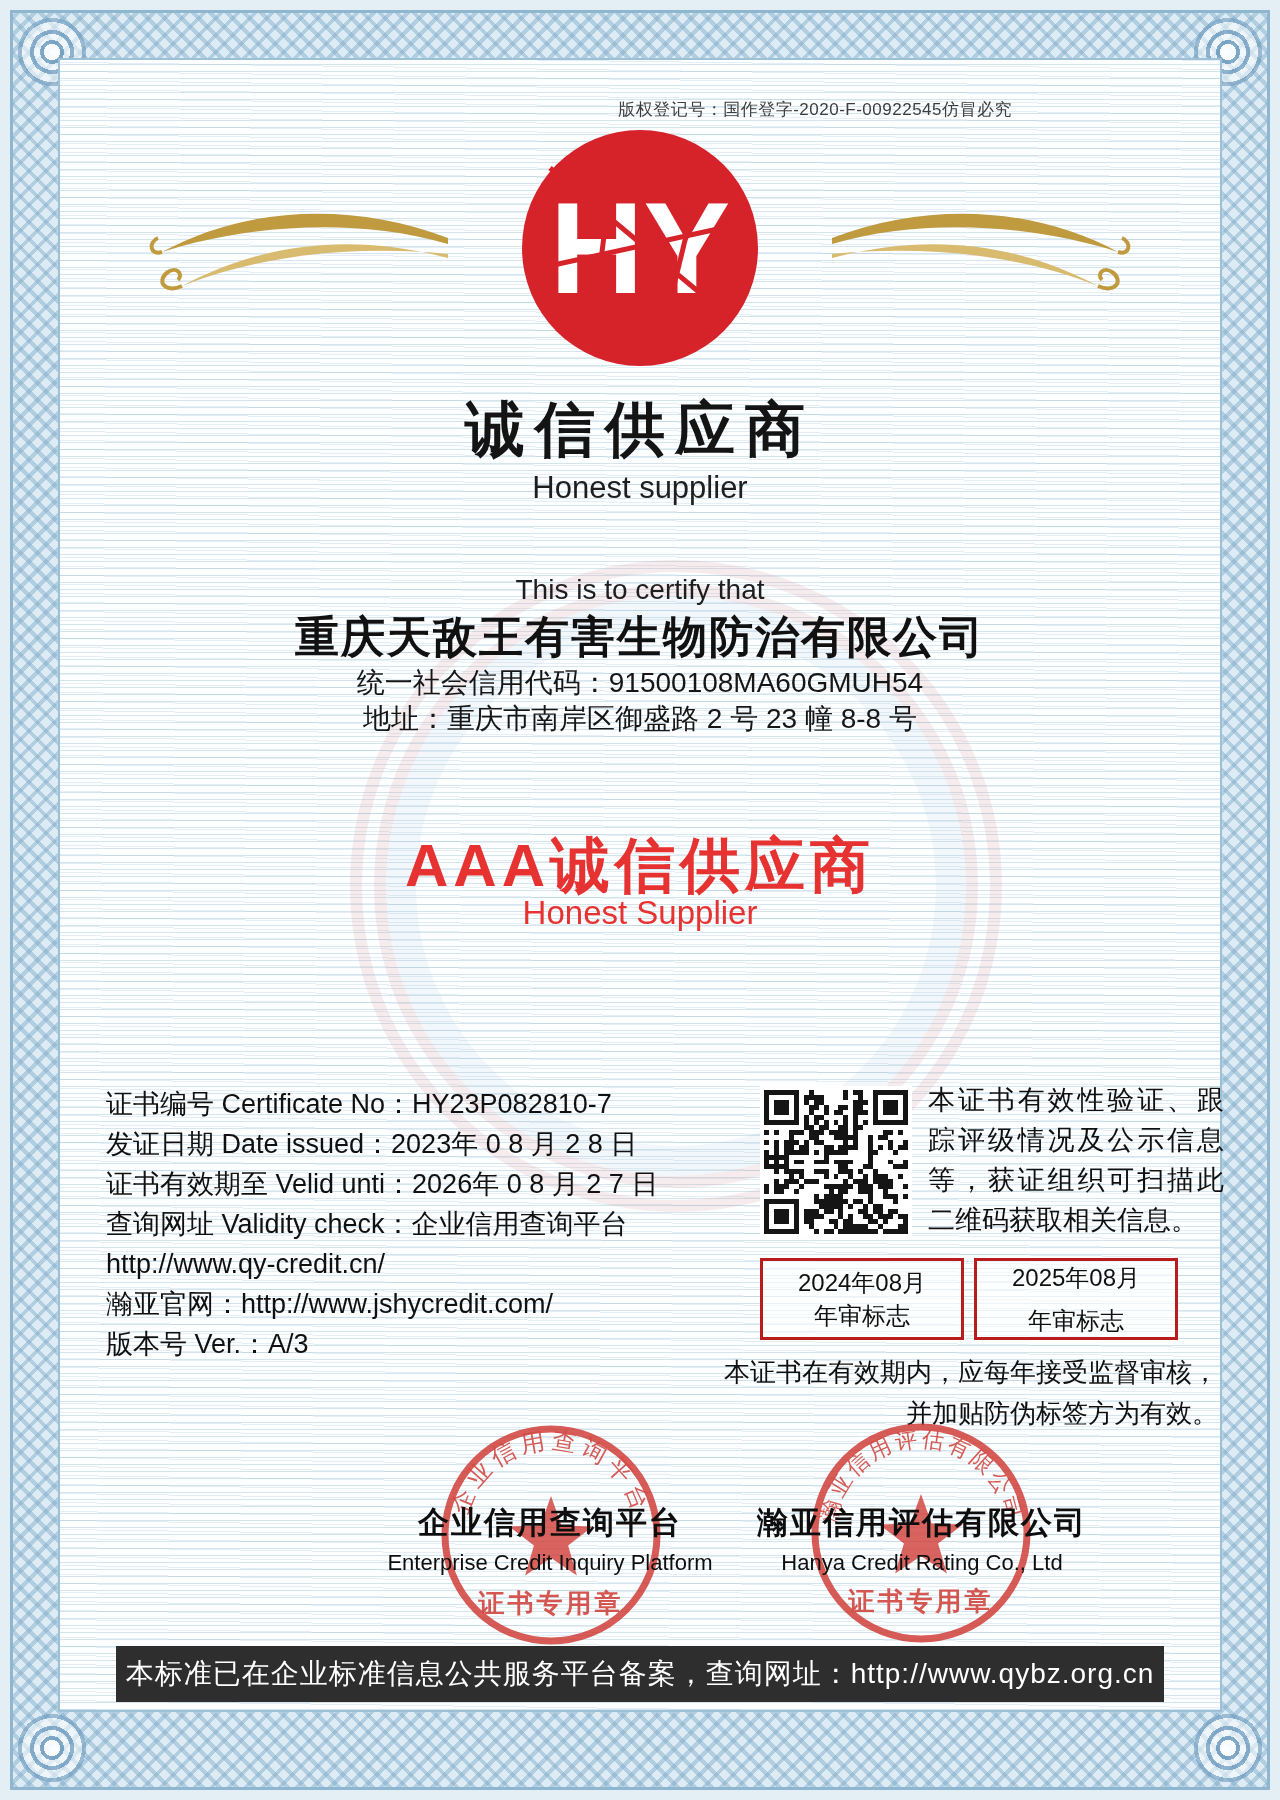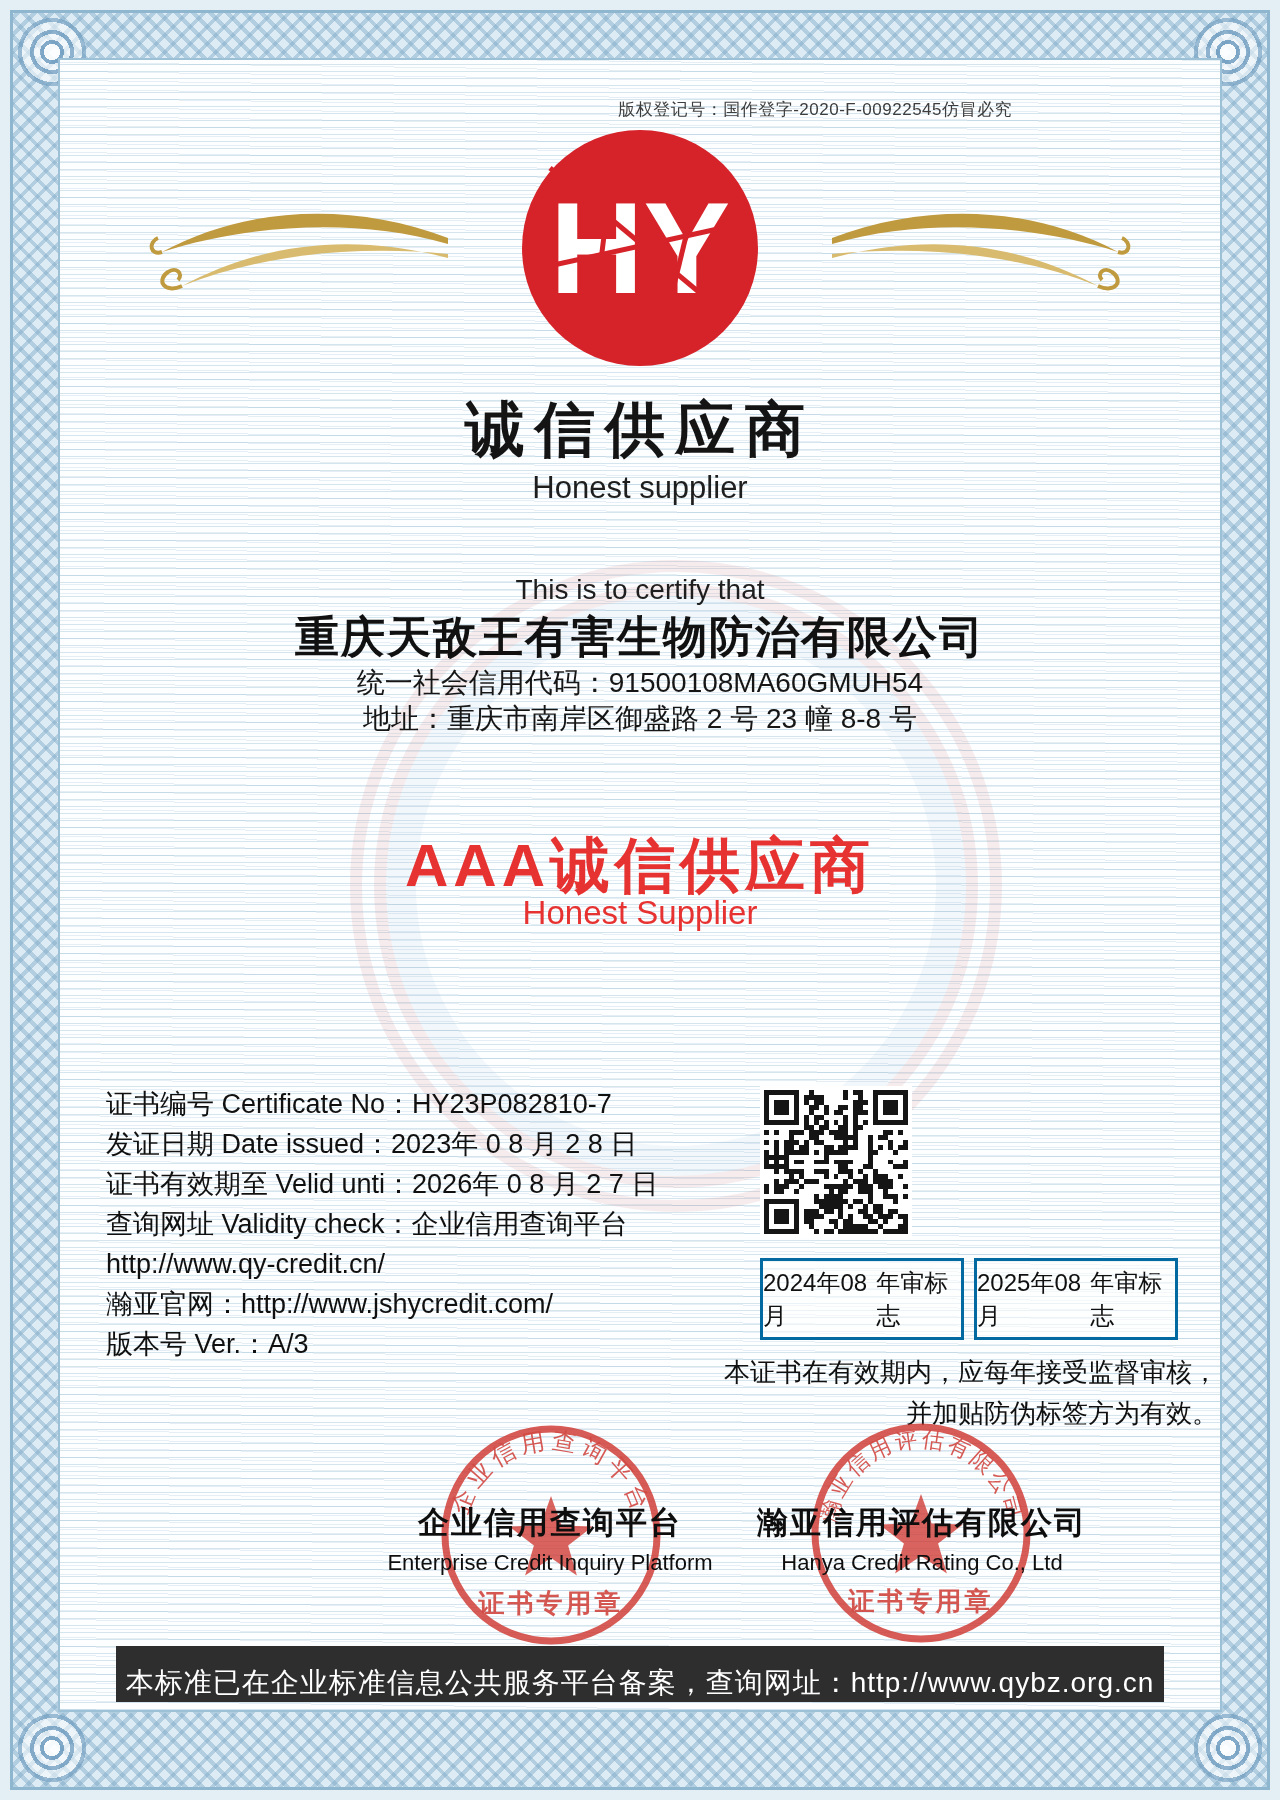--- a/index.html
+++ b/index.html
@@ -551,6 +551,7 @@
         <rect x="28" y="28" width="1" height="1" fill="#151515"></rect>
       </svg>
   </div>
+  <div class="abs qr-note">本证书有效性验证、跟踪评级情况及公示信息等，获证组织可扫描此二维码获取相关信息。</div>
 
   <div class="abs badge badge1">
     <span>2024年08月</span>

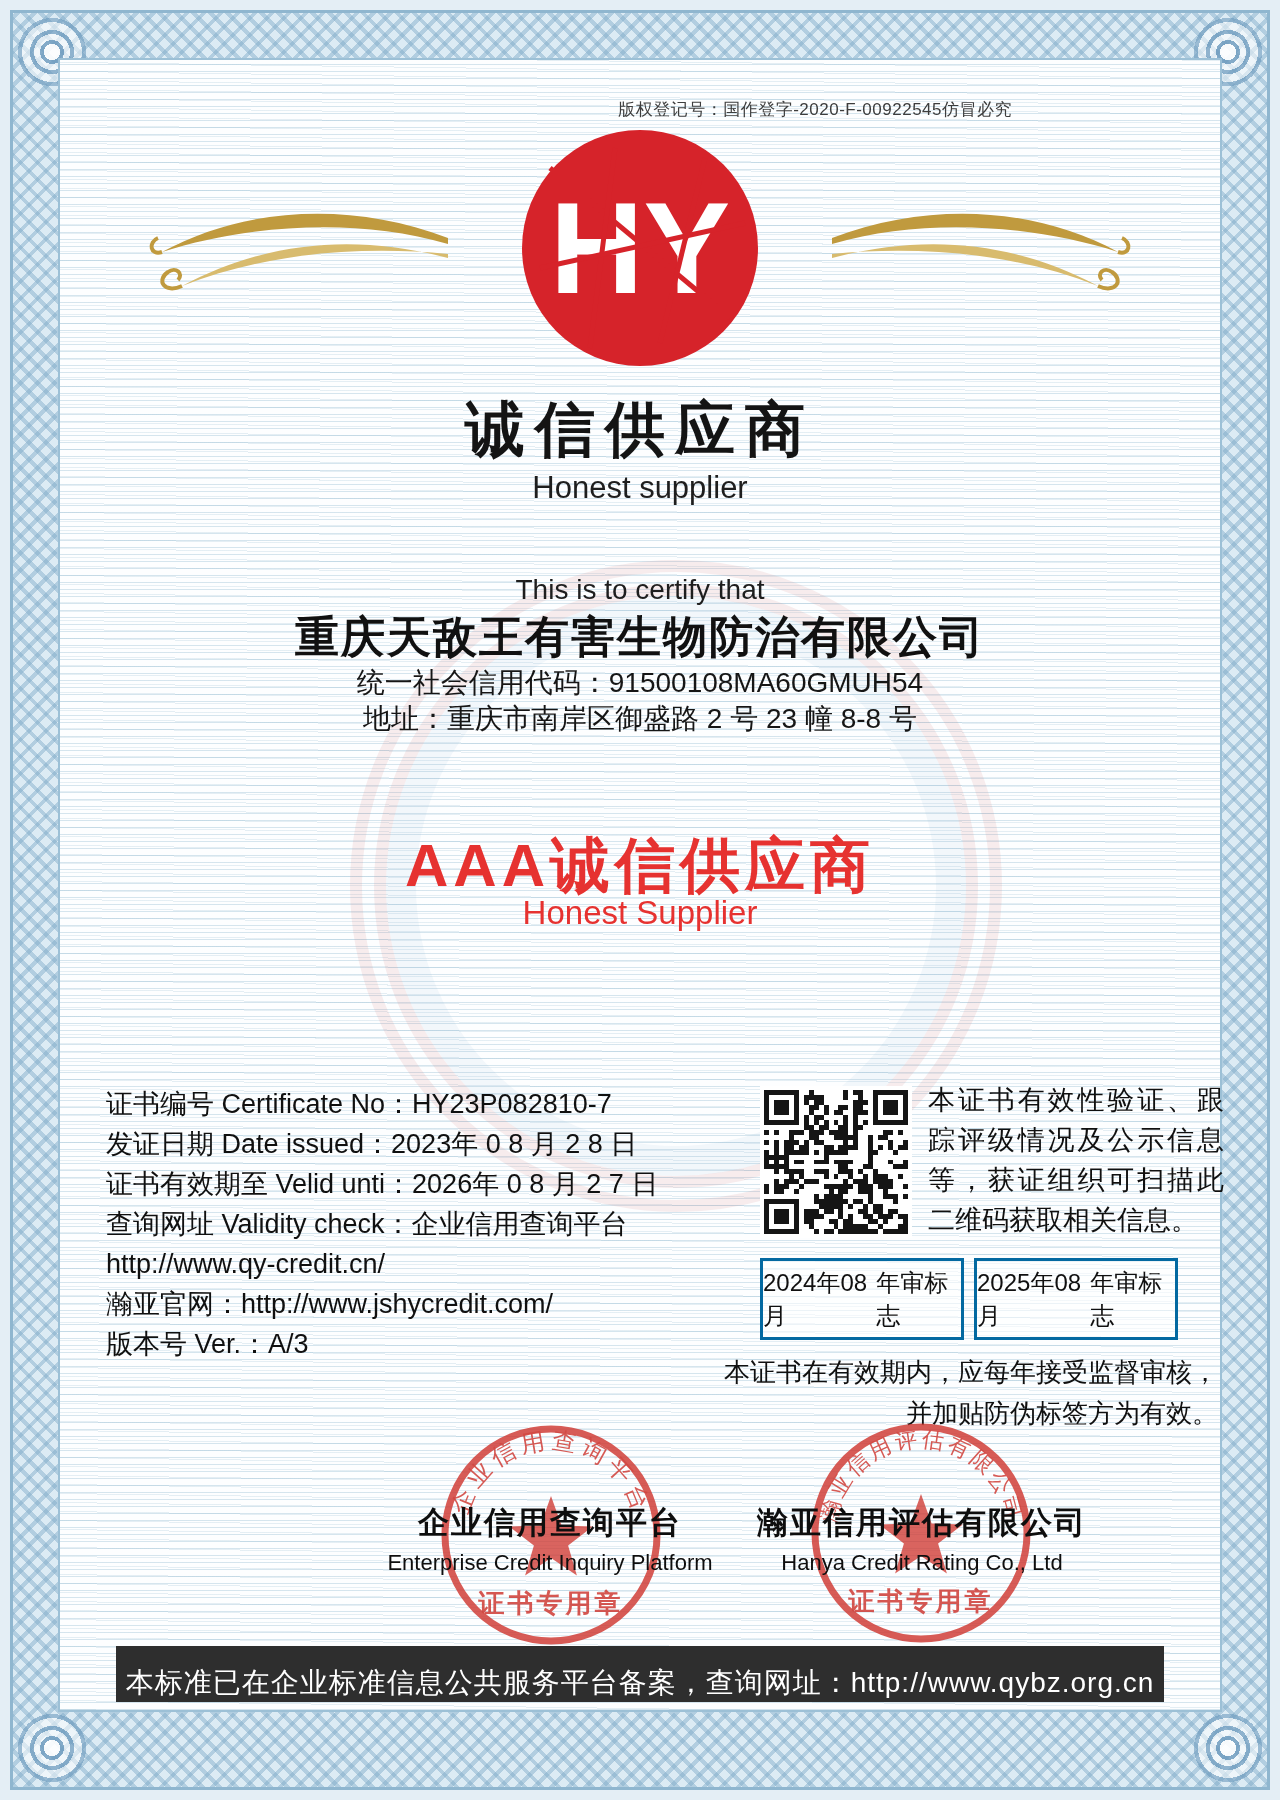--- a/index.html
+++ b/index.html
@@ -57,8 +57,8 @@
   .qr-box{left:760px;top:1086px;width:152px;height:152px;background:#fff;padding:4px;box-sizing:border-box;}
   .qr-box svg{width:100%;height:100%;display:block;}
   .qr-note{left:928px;top:1080px;width:296px;font-size:27px;line-height:40px;color:#101010;text-align:justify;}
-  .badge{top:1258px;width:198px;height:76px;border:3px solid #0369a1;background:rgba(255,255,255,.55);
-         display:flex;align-items:center;justify-content:center;font-size:24px;line-height:33px;color:#101010;}
+  .badge{top:1258px;width:198px;height:76px;border:3px solid #b91c1c;background:rgba(255,255,255,.55);
+         display:flex;flex-direction:column;align-items:center;justify-content:center;font-size:24px;line-height:33px;color:#101010;}
   .badge1{left:760px;} .badge2{left:974px;justify-content:space-between;}
   .audit-note{left:716px;top:1352px;width:502px;text-align:right;font-size:26px;line-height:41px;color:#101010;}
   .stamp{width:238px;height:238px;opacity:.92;}

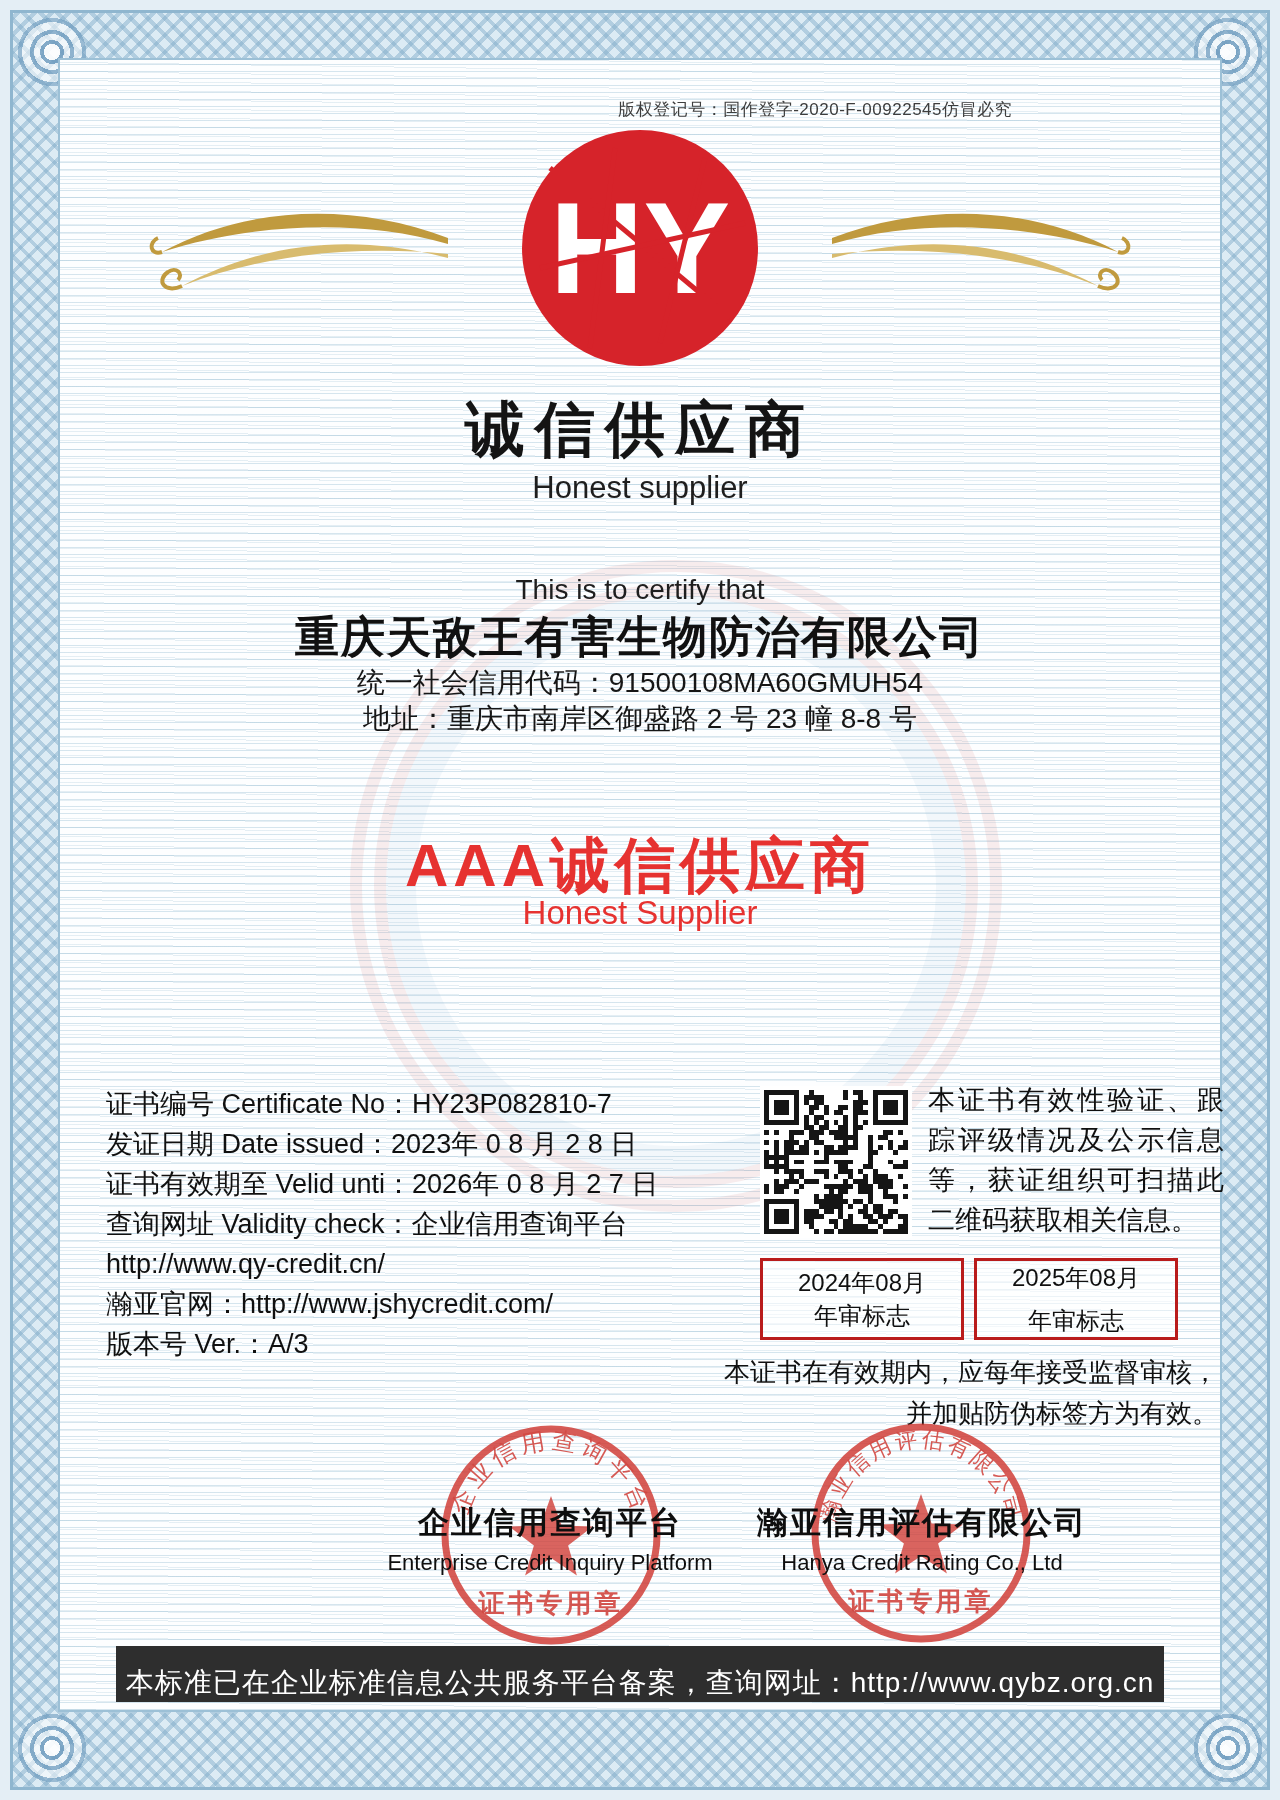--- a/index.html
+++ b/index.html
@@ -69,7 +69,7 @@
   .issuer1{left:360px;top:1502px;width:380px;}
   .issuer2{left:732px;top:1502px;width:380px;}
   .footer-bar{left:116px;right:116px;top:1646px;height:56px;background:#2e2e2e;
-              display:flex;align-items:flex-end;justify-content:center;}
+              display:flex;align-items:center;justify-content:center;}
   .footer-bar span{color:#fff;font-size:28px;letter-spacing:1px;}
 </style>
 </head>

